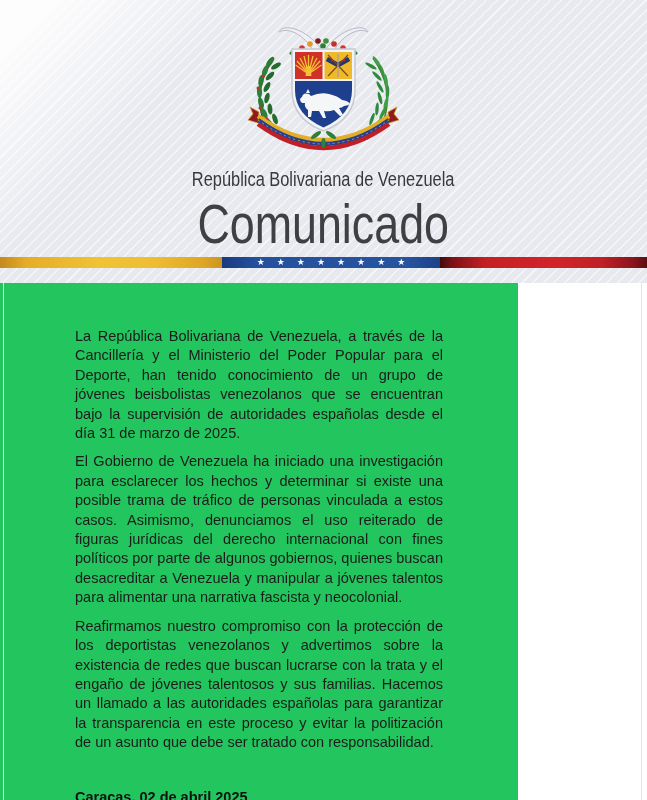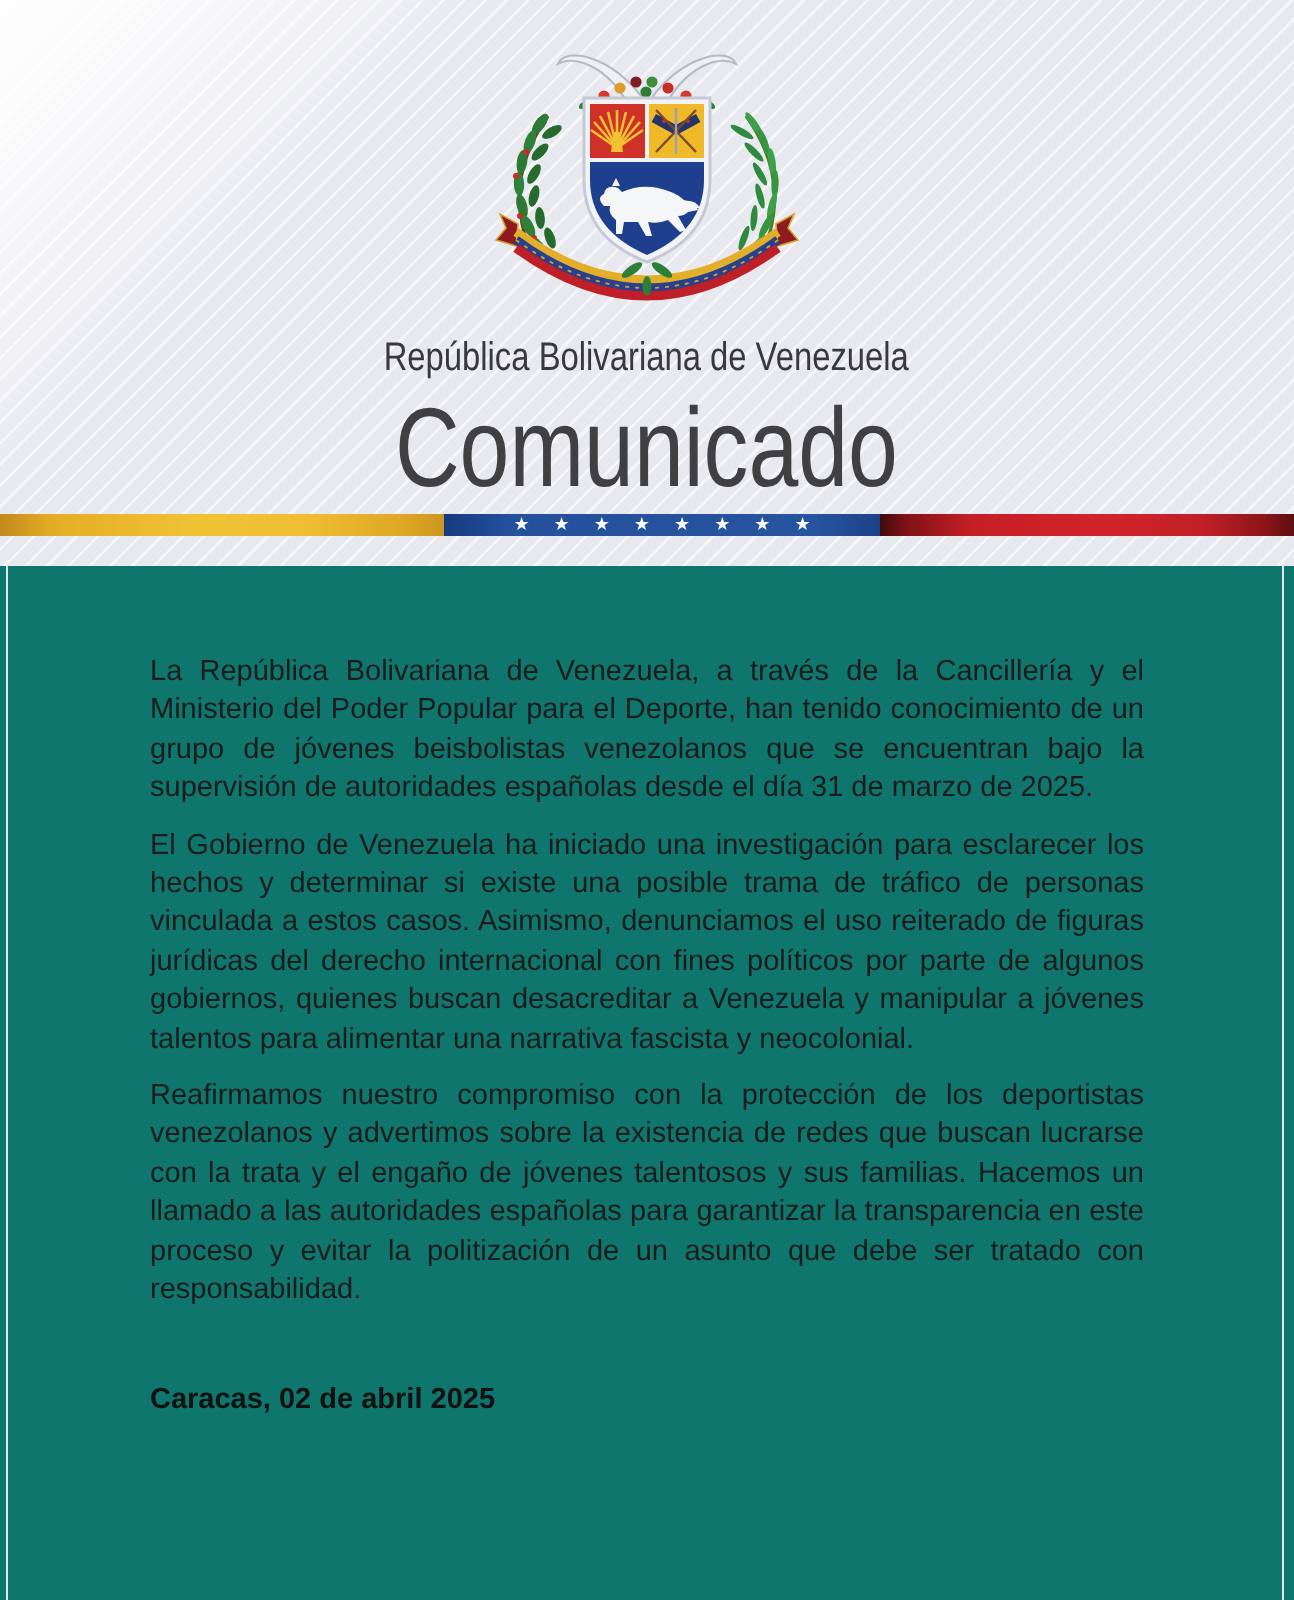--- a/index.html
+++ b/index.html
@@ -97,8 +97,8 @@
   .communique-body {
     position: absolute;
     left: 0; top: 283px;
-    width: 647px; height: 517px;
-    background: #0f766e;
+    width: 518px; height: 517px;
+    background: #22c55e;
     padding: 44px 75px 0 75px;
   }
   .edge-line-left, .edge-line-right {

